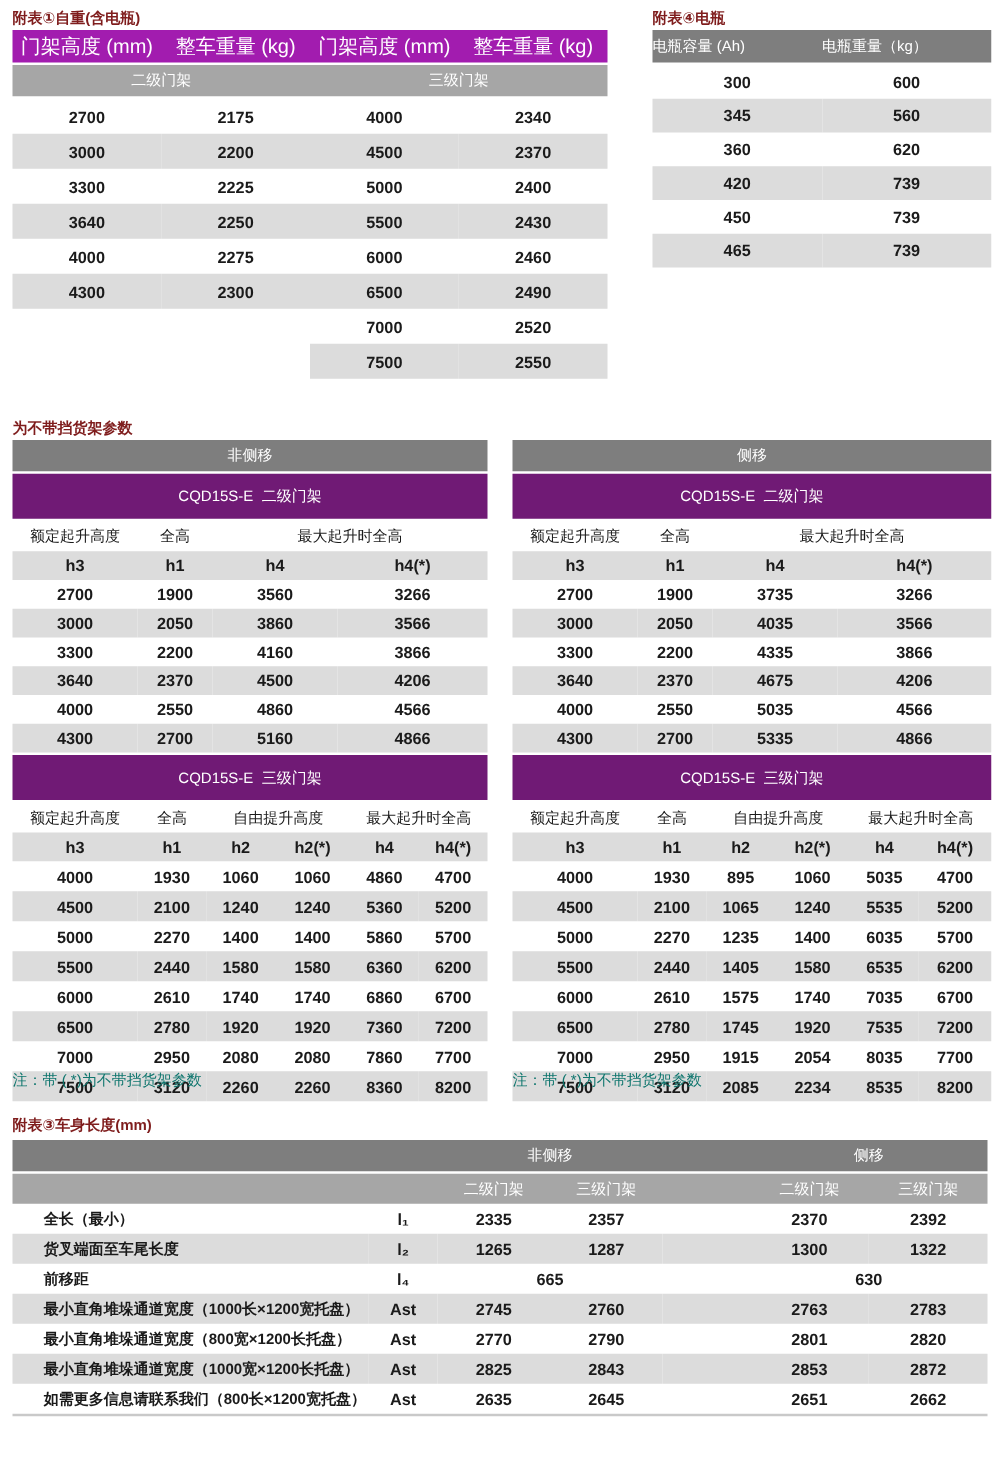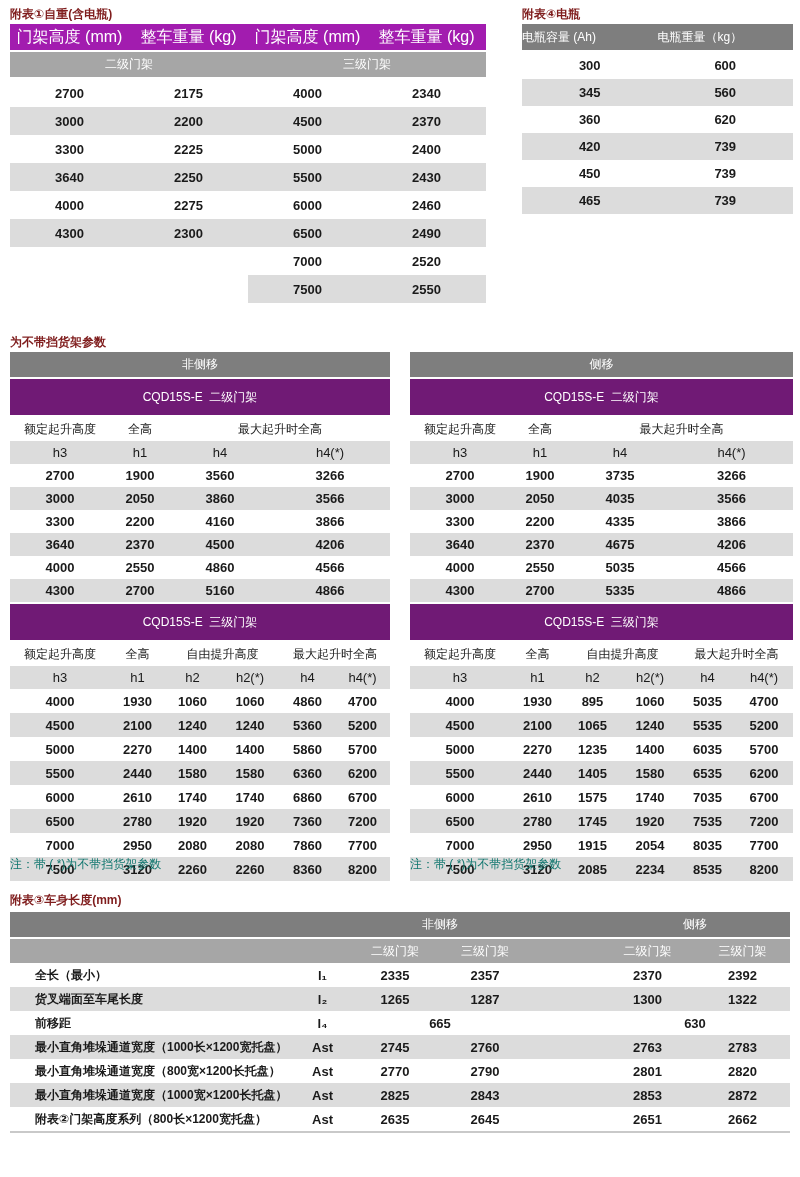--- a/index.html
+++ b/index.html
@@ -37,7 +37,7 @@
   
   .hdr{display:grid;height:24px;align-items:center;text-align:center;font-size:12px;color:#1a1a1a}
   .hsym{display:grid;height:23px;background:#dcdcdc;align-items:center;text-align:center;
-        font-size:13px;font-weight:400}
+        font-size:13px;font-weight:700}
   .g4{grid-template-columns:100px 60px 100px 1fr}
   .g6{grid-template-columns:100px 55px 55px 60px 55px 1fr}
   .g4 > .trow{grid-template-columns:100px 60px 100px 1fr;height:23px}

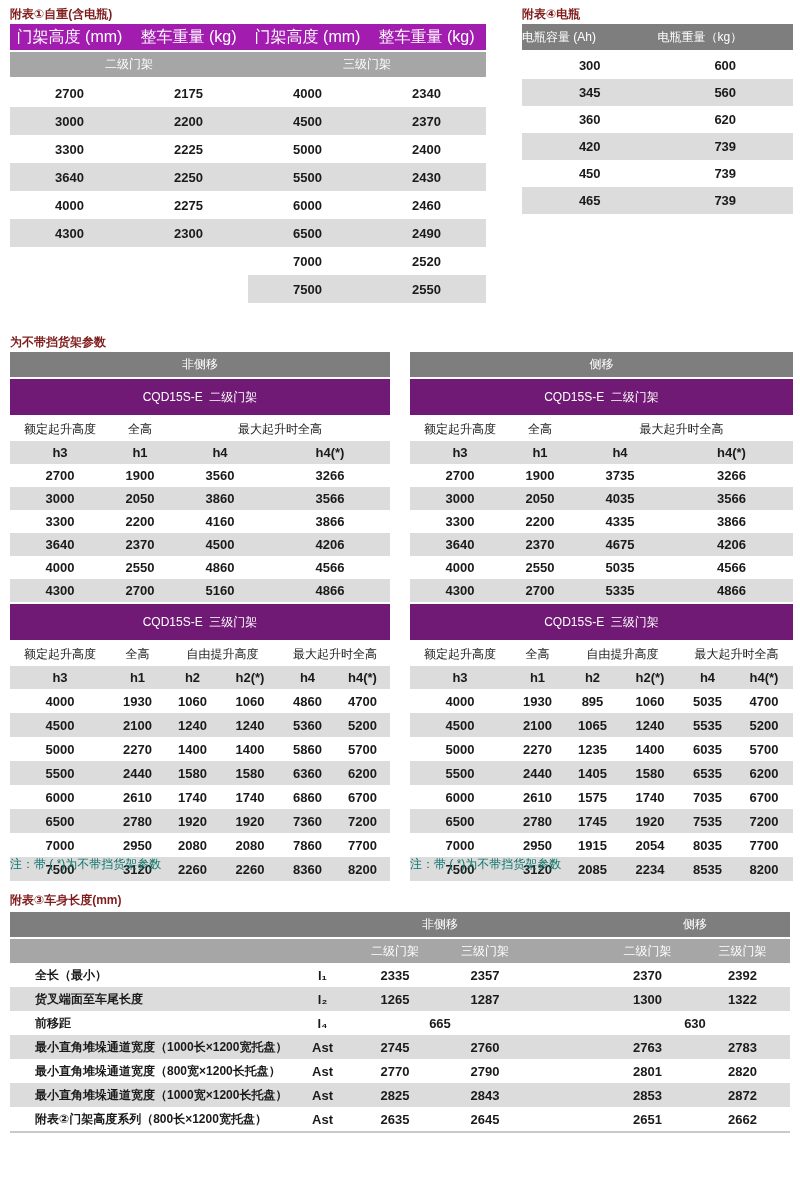--- a/index.html
+++ b/index.html
@@ -508,7 +508,7 @@
       <div class="cell">2872</div>
     </div>
     <div class="trow t3g">
-      <div class="cell lbl">附表②门架高度系列（800长×1200宽托盘）</div>
+      <div class="cell lbl">如需更多信息请联系我们（800长×1200宽托盘）</div>
       <div class="cell">Ast</div>
       <div class="cell">2635</div>
       <div class="cell">2645</div>

